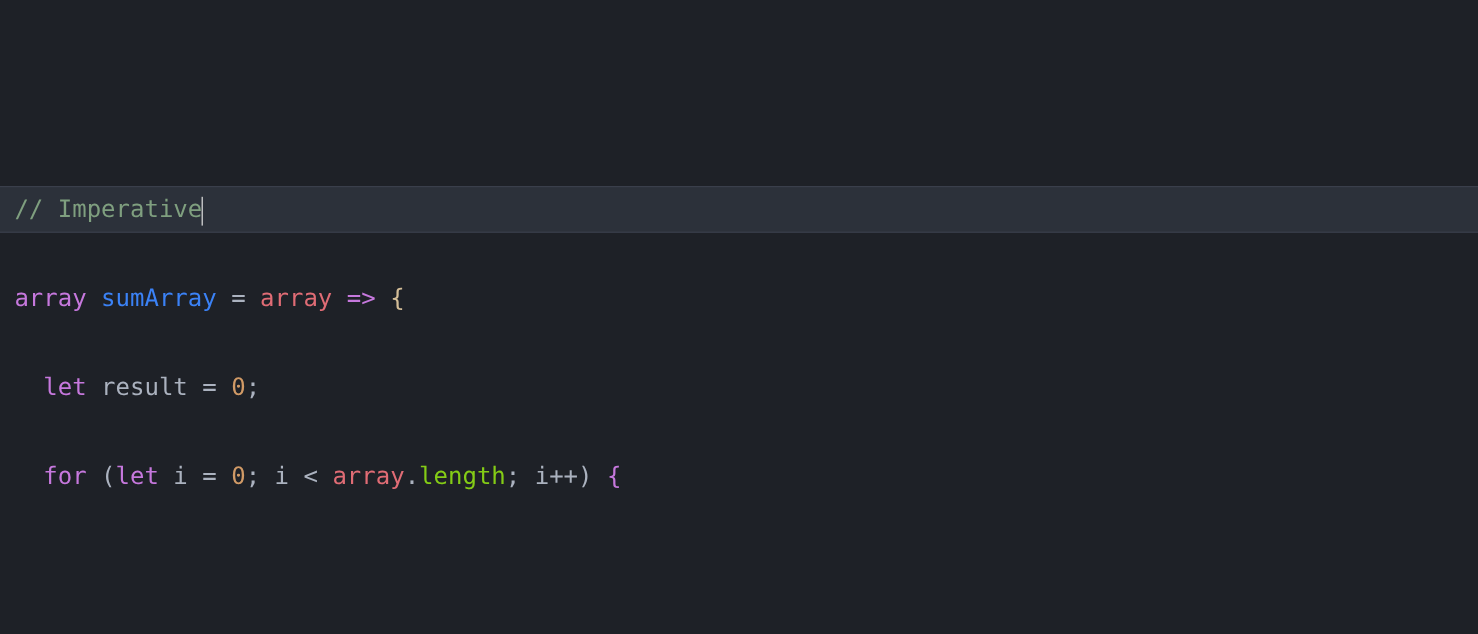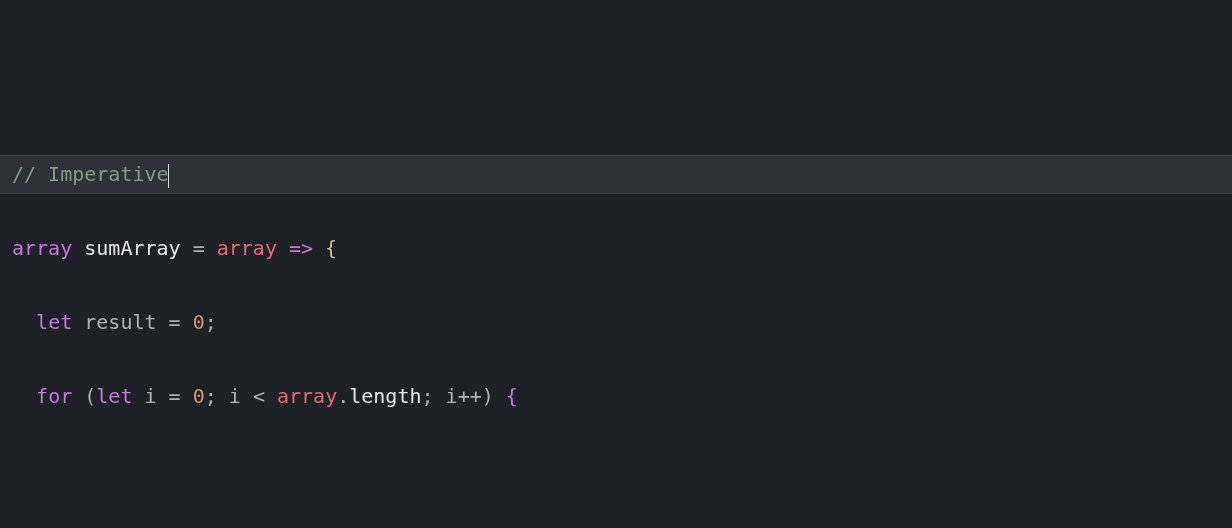--- a/index.html
+++ b/index.html
@@ -34,7 +34,7 @@
   .comment { color: #7f9f7f; }
   .keyword { color: #c678dd; }
   .storage { color: #c678dd; }
-  .funcname { color: #e5e5e5; margin-top: 31px; }
+  .funcname { color: #3b82f6; margin-top: 31px; }
   .operator { color: #abb2bf; }
   .arrow { color: #c678dd; }
   .number { color: #d19a66; }

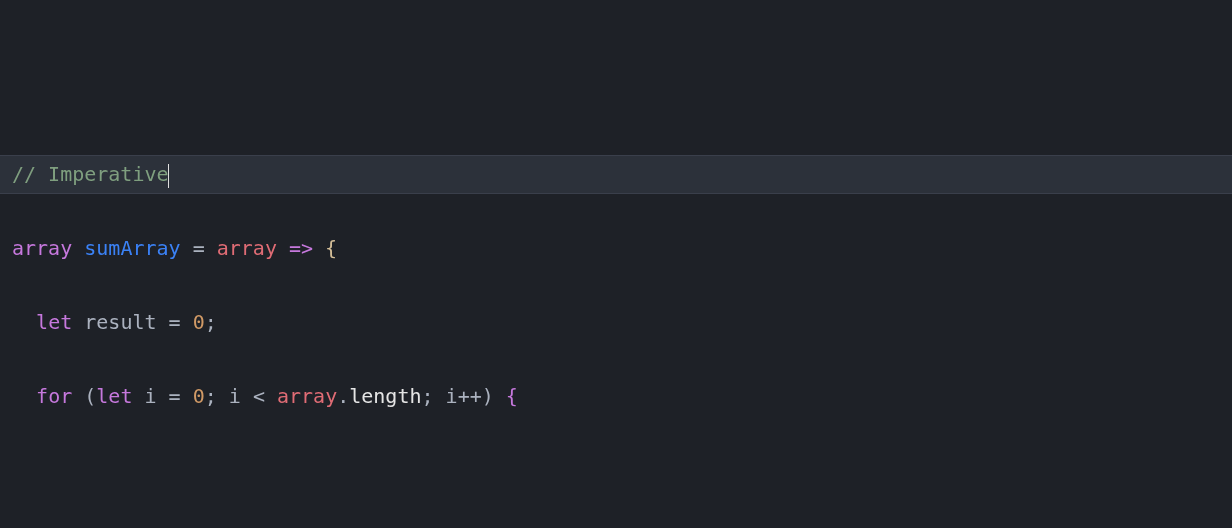--- a/index.html
+++ b/index.html
@@ -39,7 +39,7 @@
   .arrow { color: #c678dd; }
   .number { color: #d19a66; }
   .identifier { color: #e06c75; margin-top: 28px; }
-  .property { color: #e5e5e5; }
+  .property { color: #84cc16; }
   .plain { color: #abb2bf; }
   .punct { color: #abb2bf; }
   .brace { color: #d4be98; }

